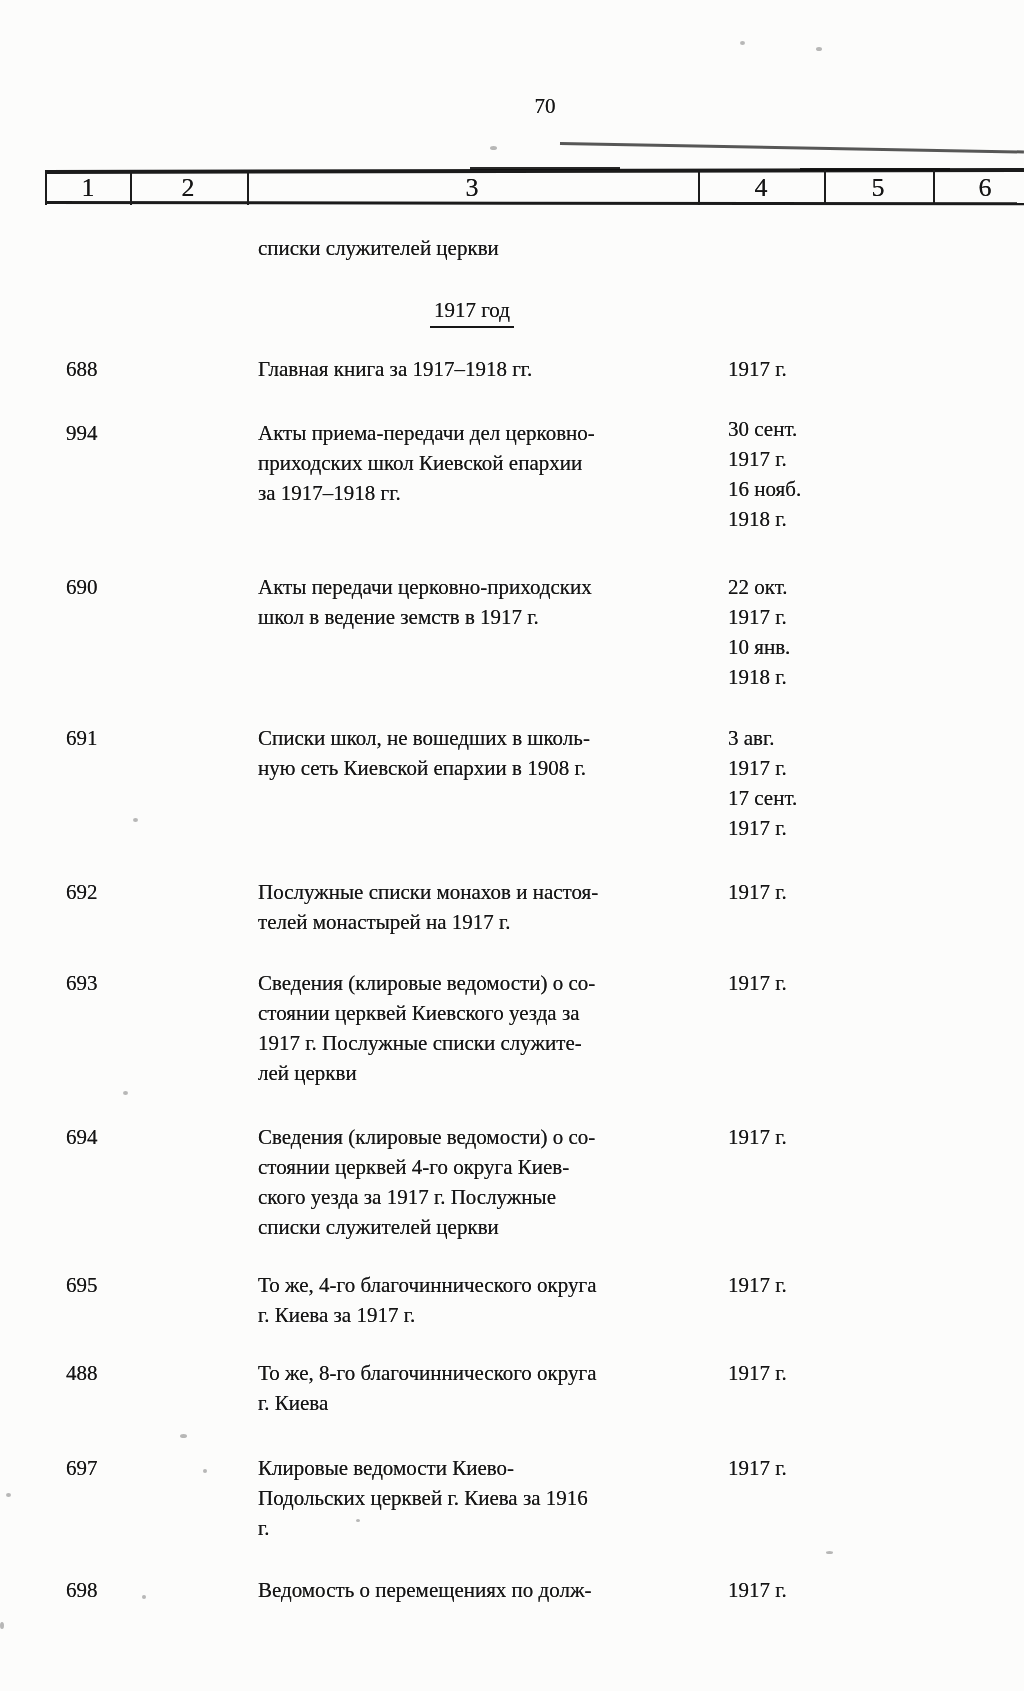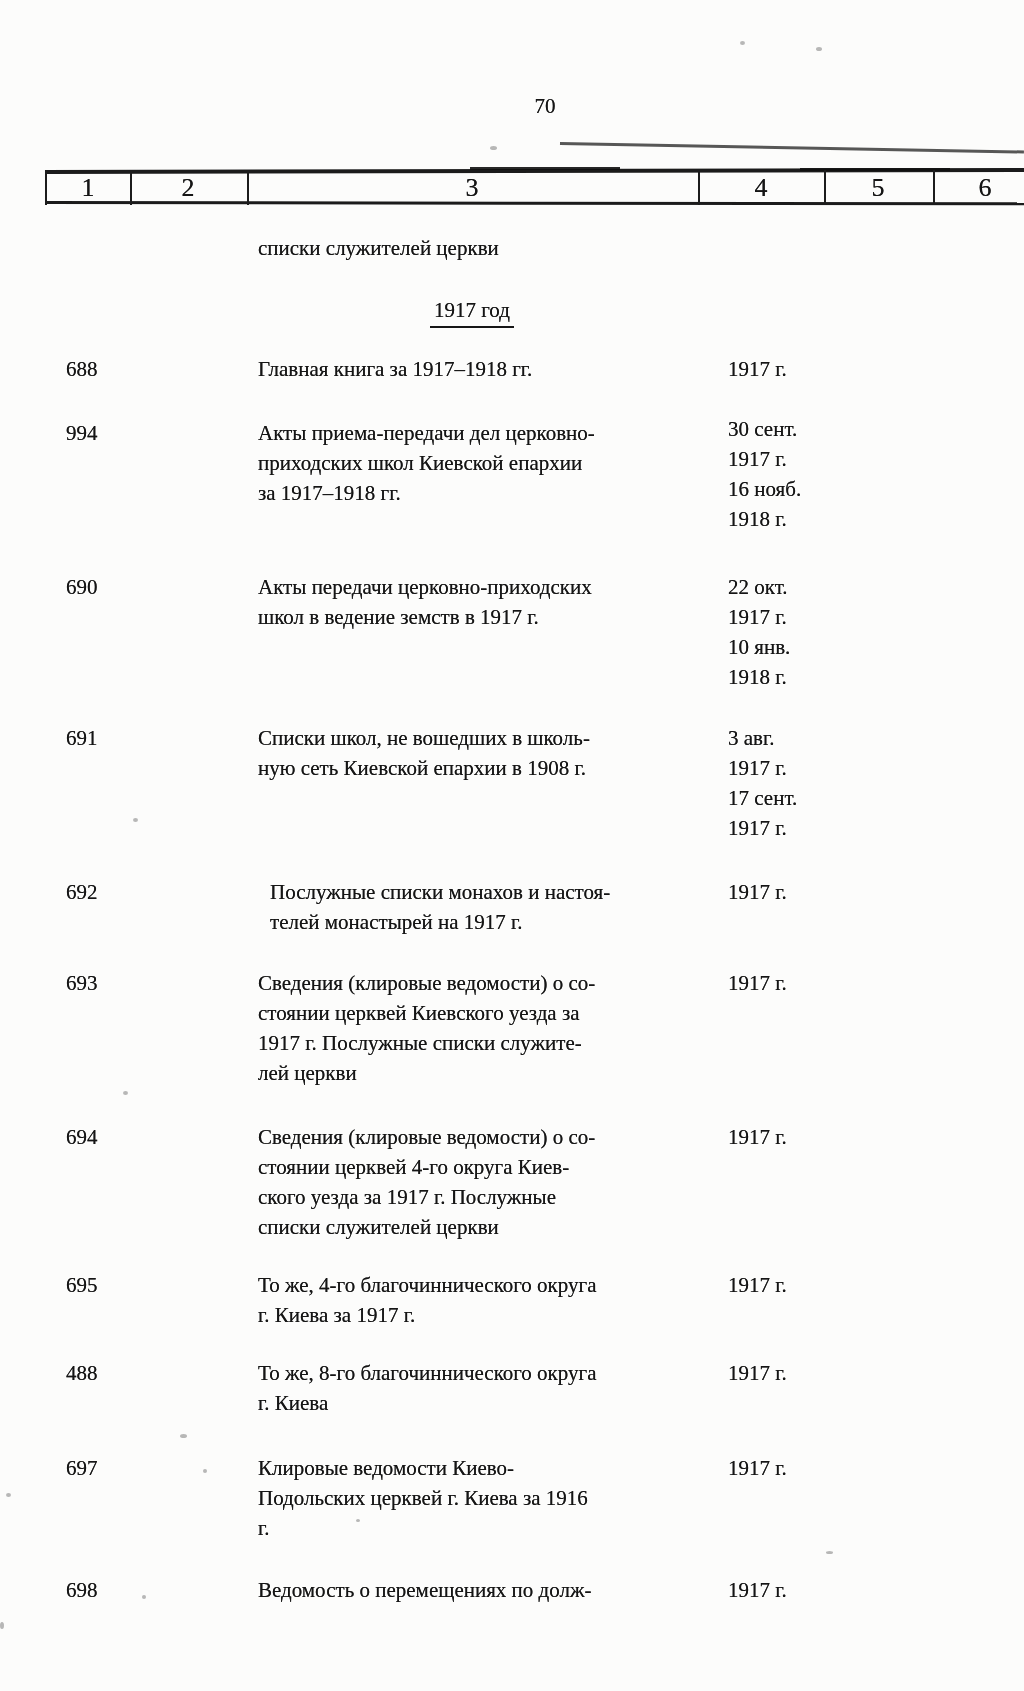--- a/index.html
+++ b/index.html
@@ -111,7 +111,7 @@
 
   <div>
     <div class="txt num" style="top:877px;">692</div>
-    <div class="txt desc" style="top:877px;margin-left:12px;">Послужные списки монахов и настоя-
+    <div class="txt desc" style="top:877px;">Послужные списки монахов и настоя-
 телей монастырей на 1917 г.</div>
     <div class="txt dates" style="top:877px;">1917 г.</div>
   </div>

